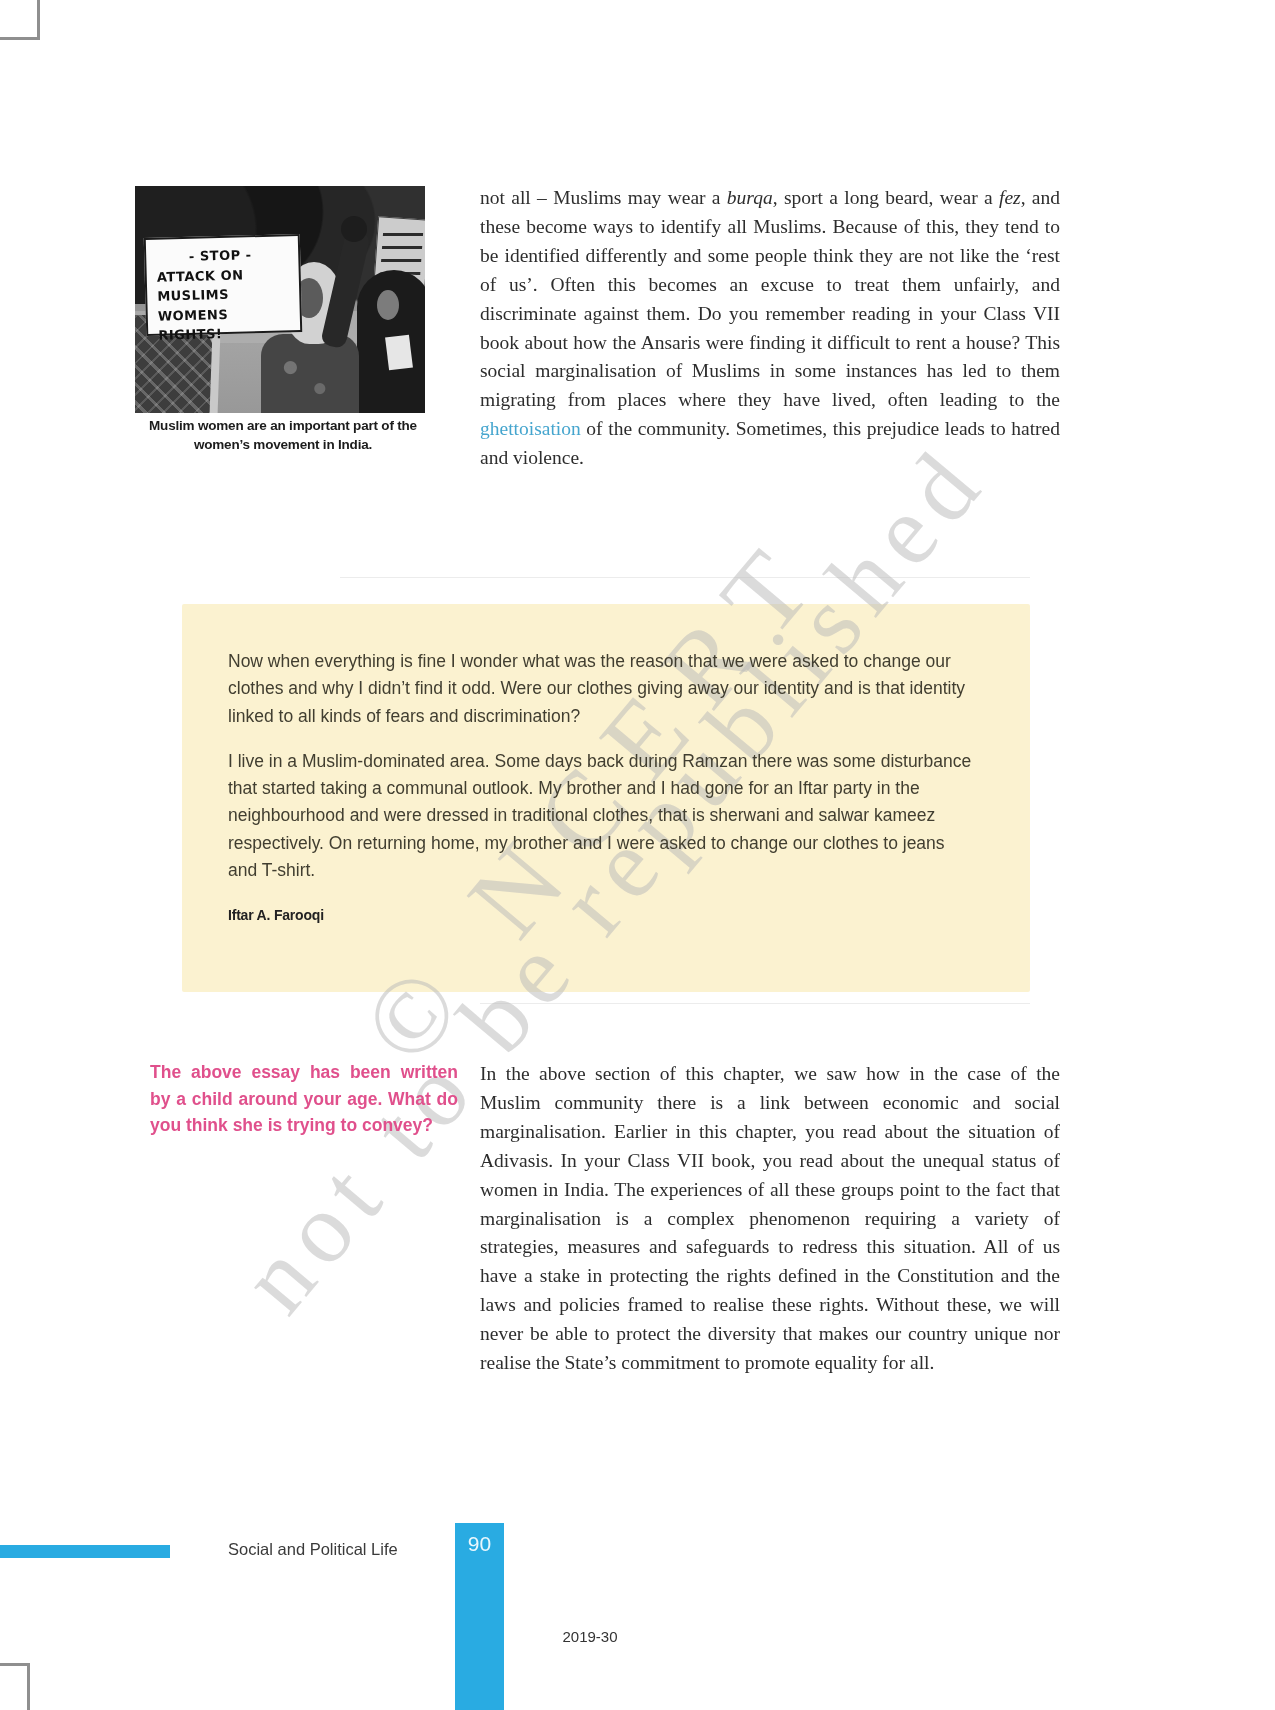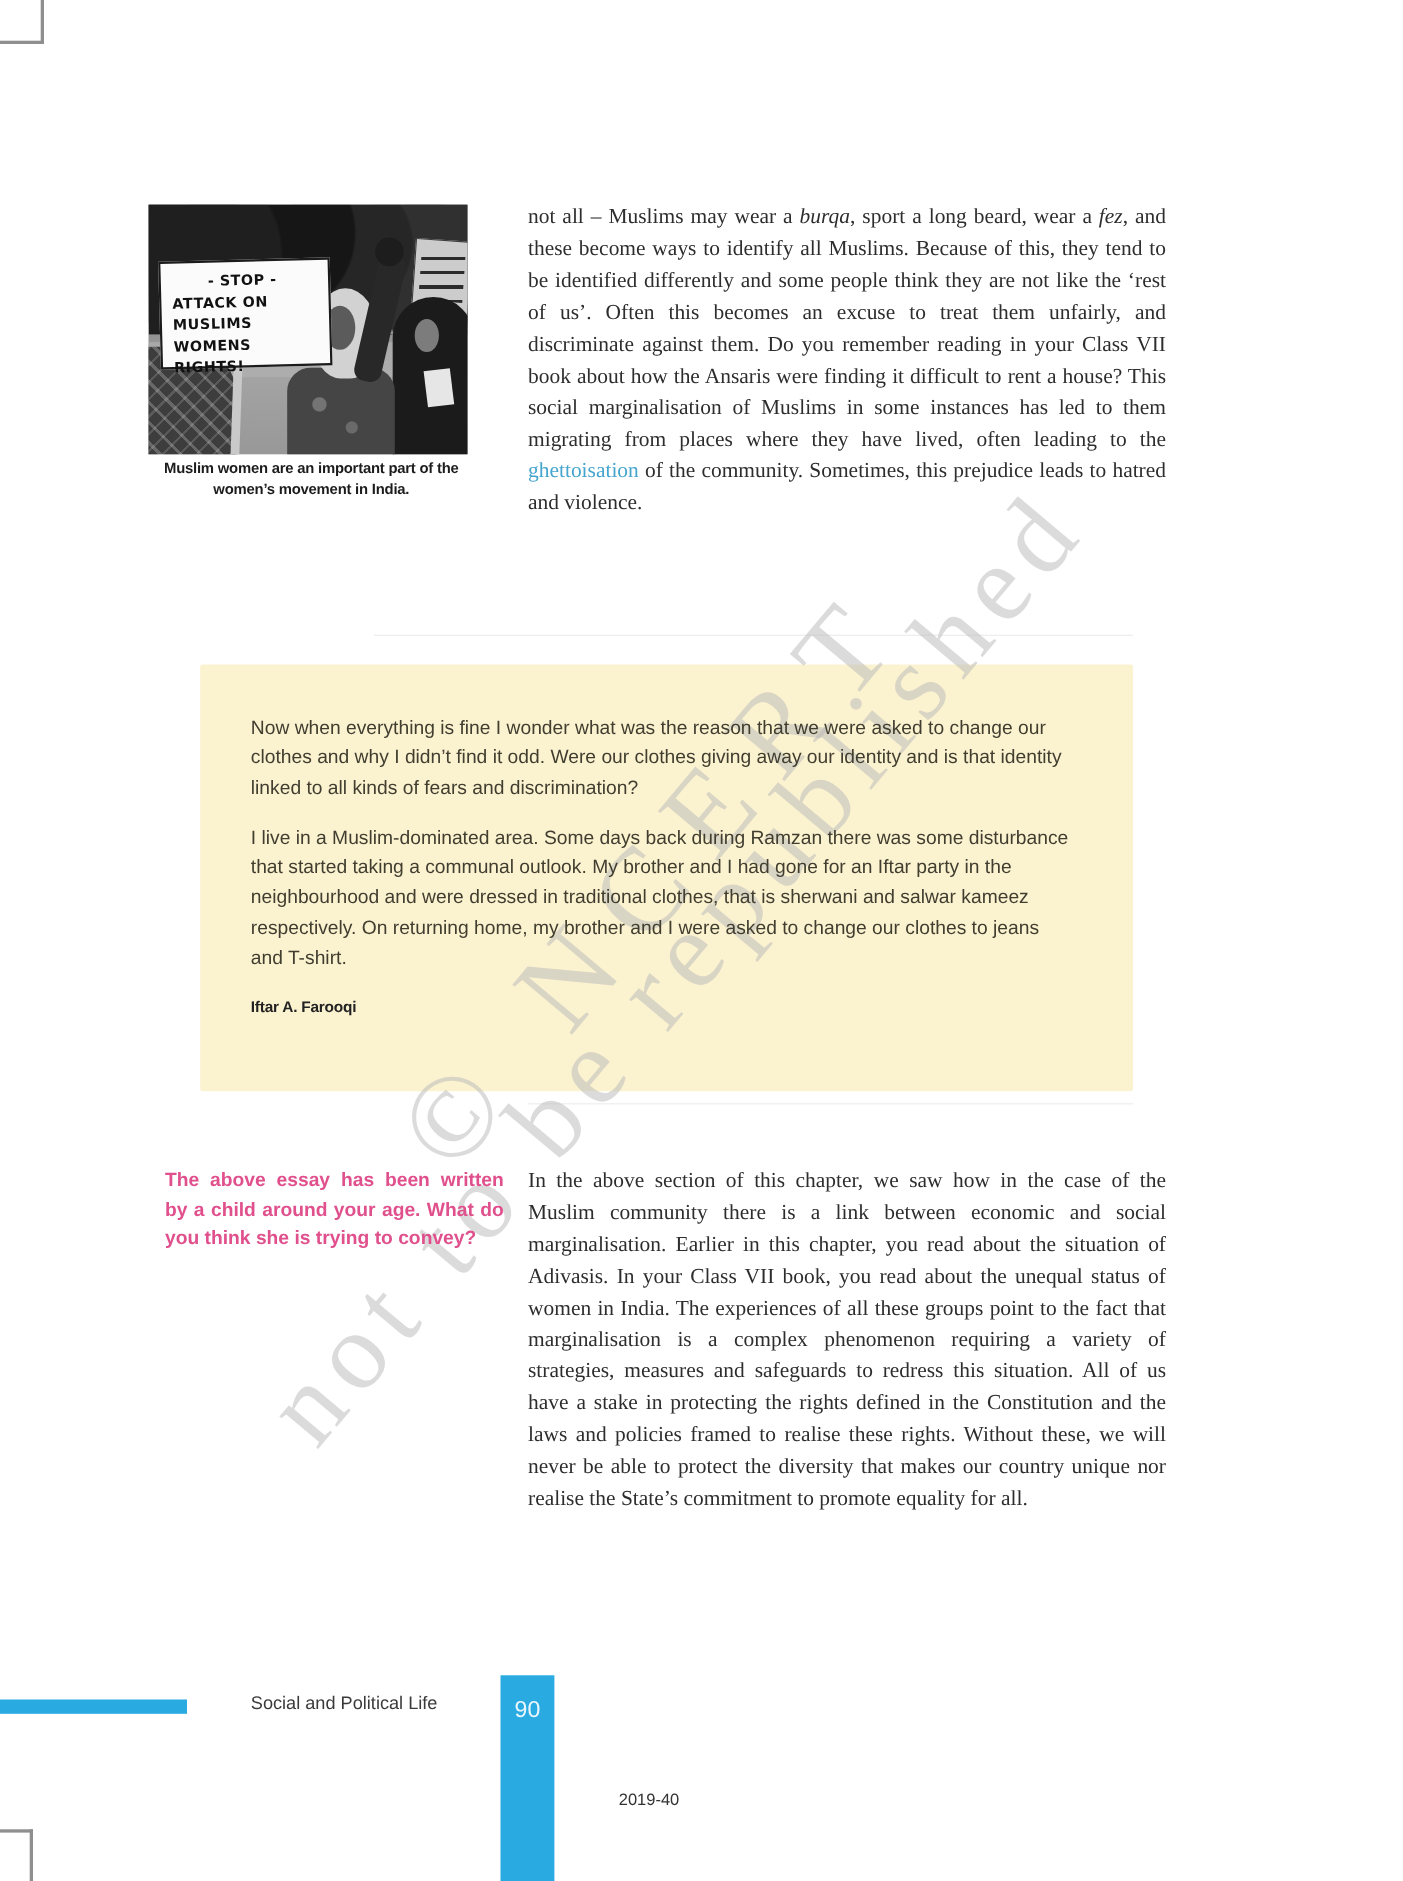--- a/index.html
+++ b/index.html
@@ -142,7 +142,7 @@
     background:#29abe2;z-index:2;text-align:center;
   }
   .footer-page{
-    display:block;padding-top:20px;
+    display:block;padding-top:9px;
     font-family:"Liberation Sans", sans-serif;font-size:21px;color:#eaf7fd;
   }
   .footer-year{

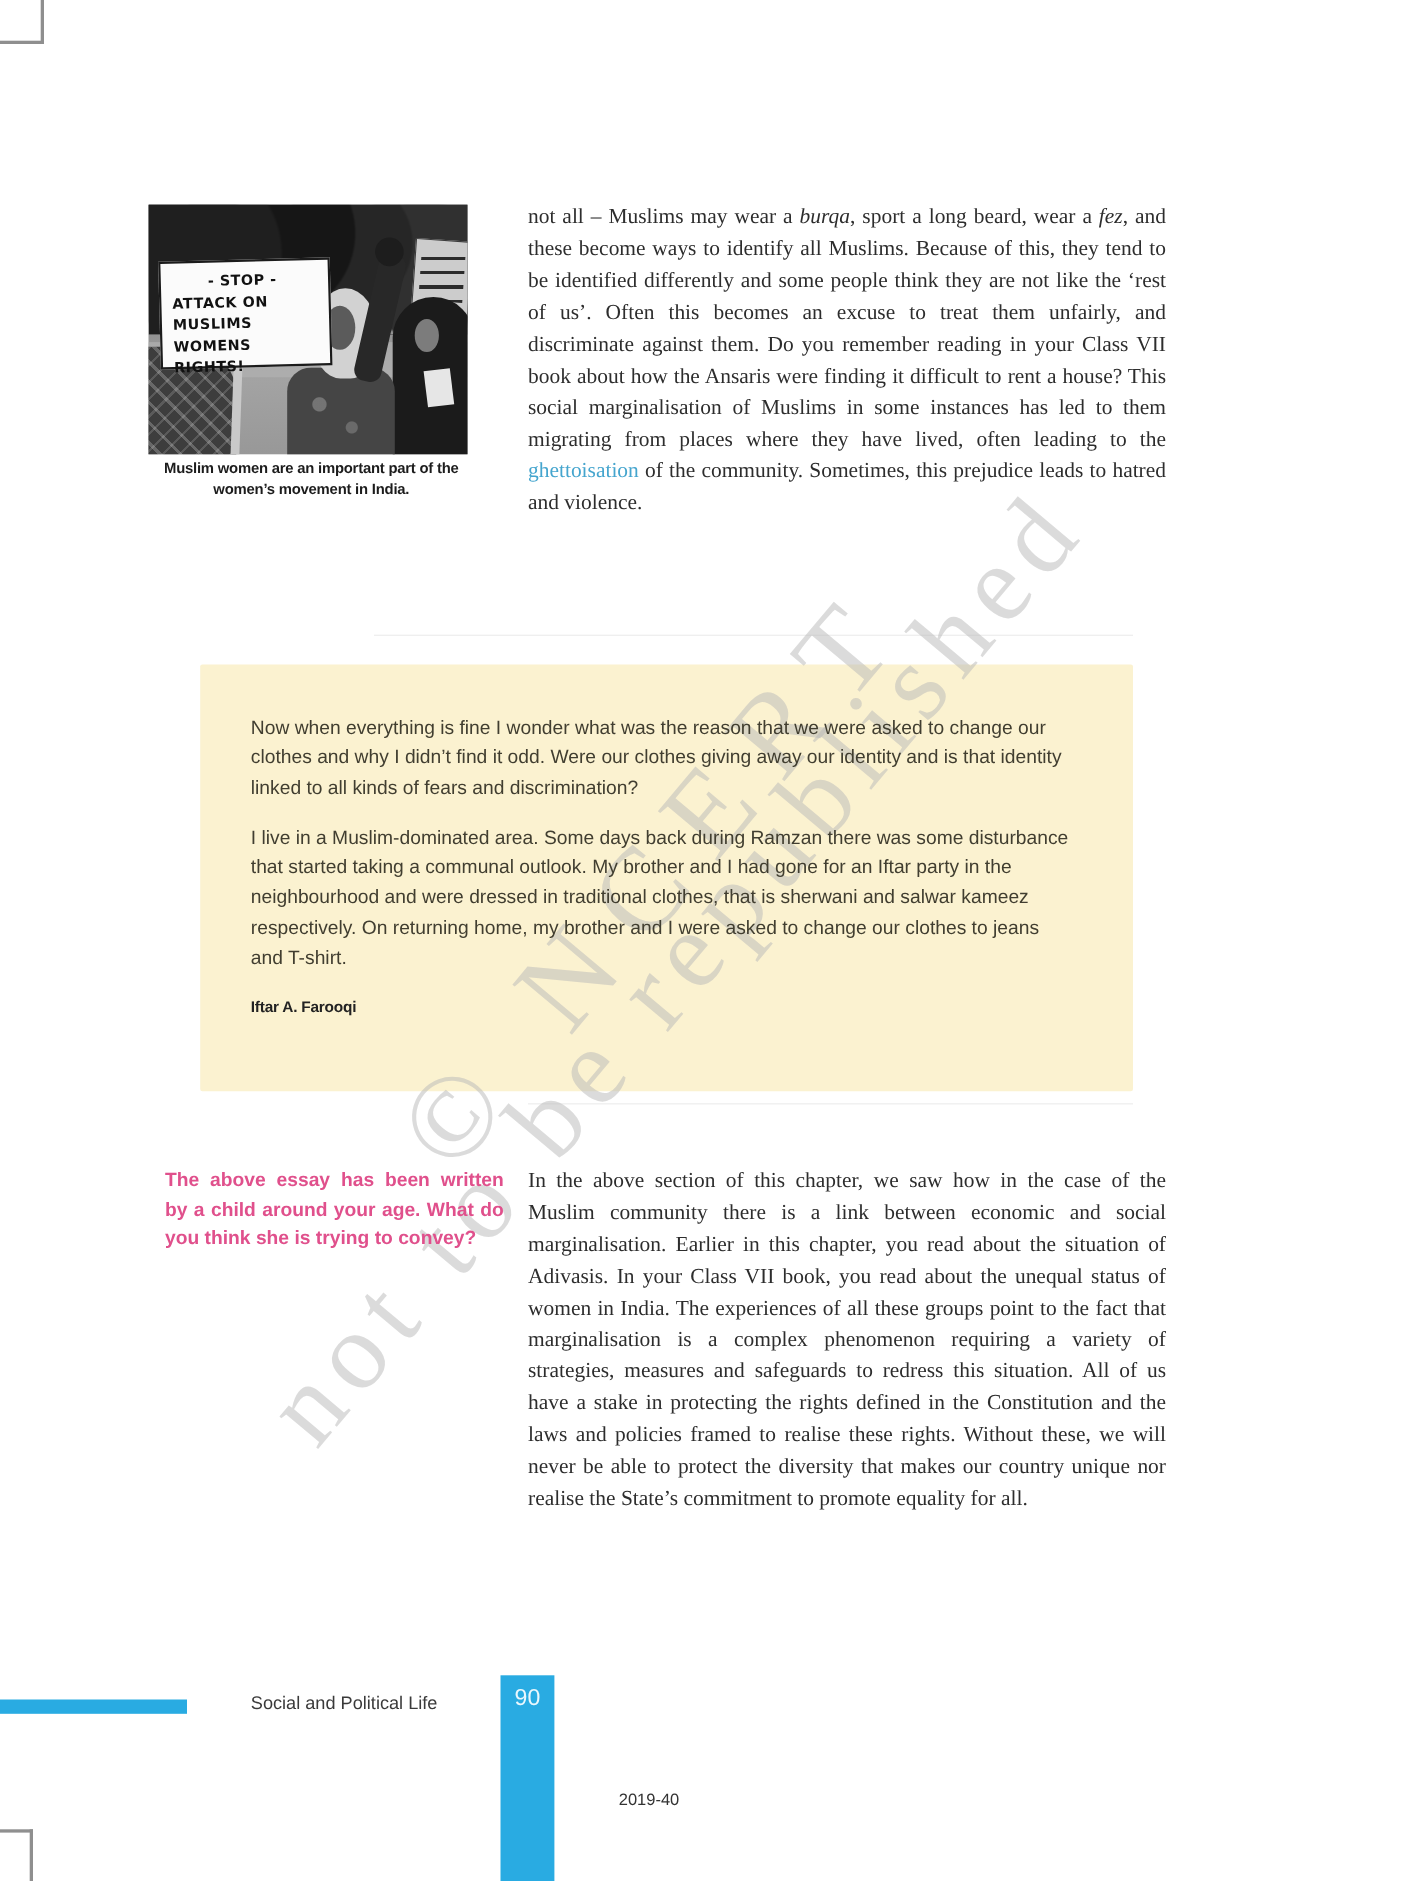--- a/index.html
+++ b/index.html
@@ -215,7 +215,7 @@
   <div class="footer-vbar">
     <span class="footer-page">90</span>
   </div>
-  <div class="footer-year">2019-40</div>
+  <div class="footer-year">2019-30</div>
 
 </div>
 

